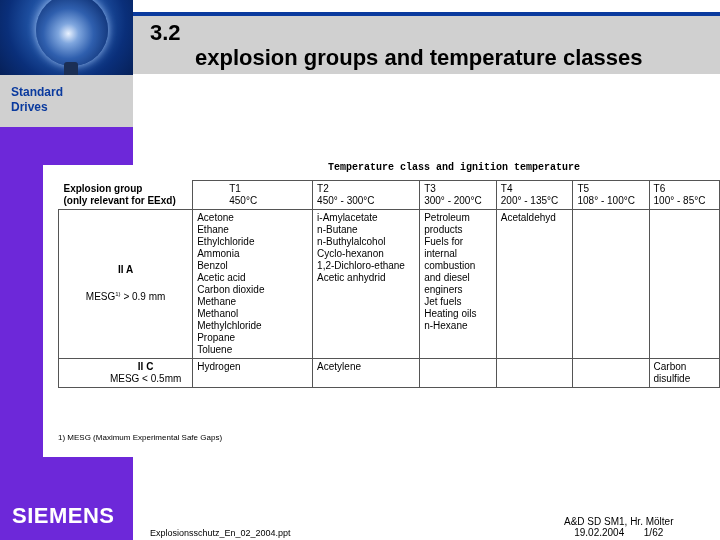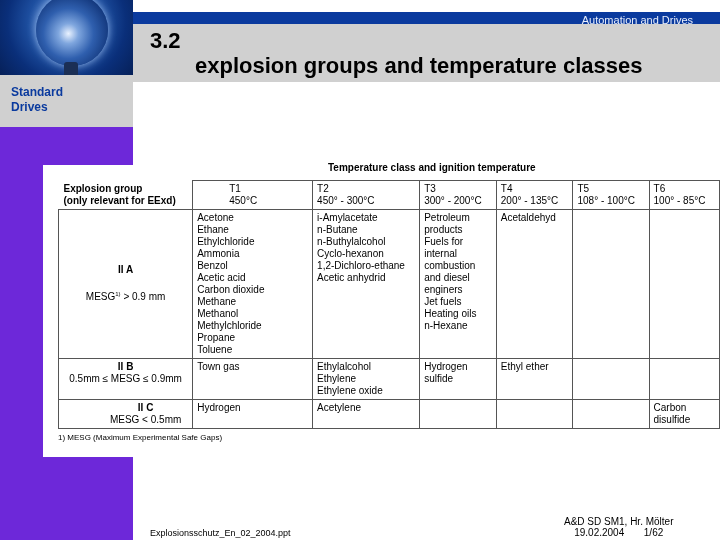--- a/index.html
+++ b/index.html
@@ -6,7 +6,7 @@
   body{width:720px;height:540px;position:relative;overflow:hidden;background:#fff;font-family:"Liberation Sans",sans-serif;color:#000;}
   .topbar{position:absolute;left:133px;top:12px;width:587px;height:16px;background:#0a3a9e;}
   .topbar .brand{position:absolute;right:27px;top:2px;font-size:11px;color:#e8eefc;}
-  .titlebar{position:absolute;left:133px;top:16px;width:587px;height:58px;background:#d0d0d0;margin-top:8px;}
+  .titlebar{position:absolute;left:133px;top:16px;width:587px;height:58px;background:#d0d0d0;}
   .title-num{position:absolute;left:17px;top:4px;font-size:22px;font-weight:bold;}
   .title-text{position:absolute;left:62px;top:4px;font-size:22px;font-weight:bold;line-height:25px;}
   .sidebar{position:absolute;left:0;top:0;width:133px;height:540px;background:#6d28d9;}

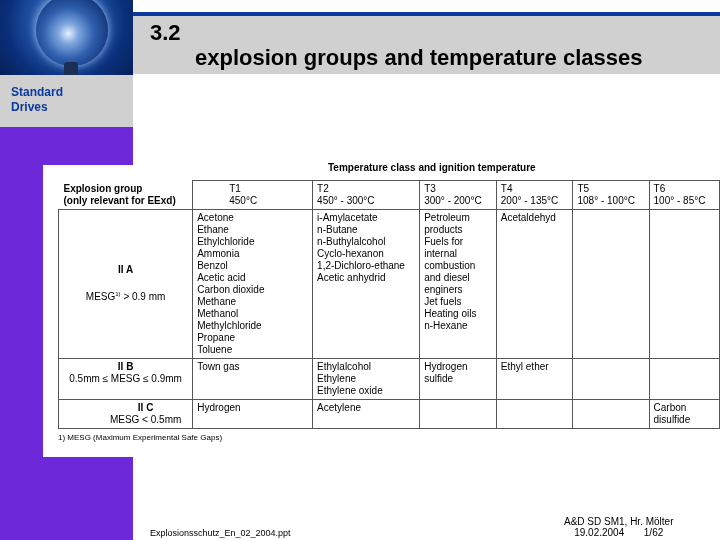--- a/index.html
+++ b/index.html
@@ -19,7 +19,7 @@
   .siemens{position:absolute;left:12px;top:503px;font-size:22px;font-weight:bold;color:#fff;letter-spacing:0.5px;}
   .filename{position:absolute;left:150px;top:528px;font-size:9px;}
   .footer-right{position:absolute;left:564px;top:516px;font-size:10px;line-height:11px;text-align:center;}
-  .table-caption{position:absolute;left:328px;top:162px;font-size:10px;font-weight:bold;}
+  .table-caption{position:absolute;left:328px;top:162px;font-size:10px;font-weight:bold;font-family:Liberation Mono, monospace;}
   table.gas{position:absolute;left:58px;top:180px;border-collapse:collapse;font-size:10px;line-height:12px;}
   table.gas td{border:1px solid #555;vertical-align:top;padding:2px 4px;}
   table.gas td.nob{border:none;font-weight:bold;}

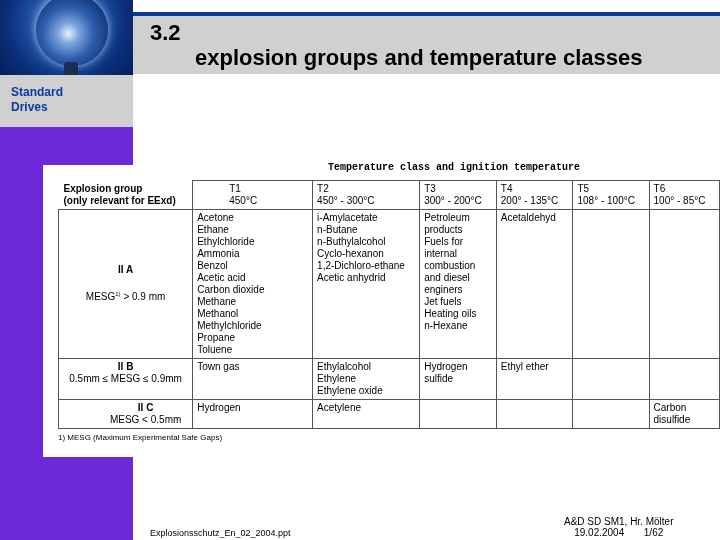--- a/index.html
+++ b/index.html
@@ -111,21 +111,6 @@
     <td style="white-space:pre-line"></td>
   </tr>
   <tr>
-    <td class="grp" style="vertical-align:top;">
-      <b>II B</b><br>
-      <span>0.5mm ≤ MESG ≤ 0.9mm</span>
-    </td>
-    <td style="white-space:pre-line;height:34px;">Town gas</td>
-    <td style="white-space:pre-line">Ethylalcohol
-Ethylene
-Ethylene oxide</td>
-    <td style="white-space:pre-line">Hydrogen
-sulfide</td>
-    <td style="white-space:pre-line">Ethyl ether</td>
-    <td style="white-space:pre-line"></td>
-    <td style="white-space:pre-line"></td>
-  </tr>
-  <tr>
     <td class="grp" style="vertical-align:top;padding-left:44px;">
       <b>II C</b><br>
       <span>MESG &lt; 0.5mm</span>

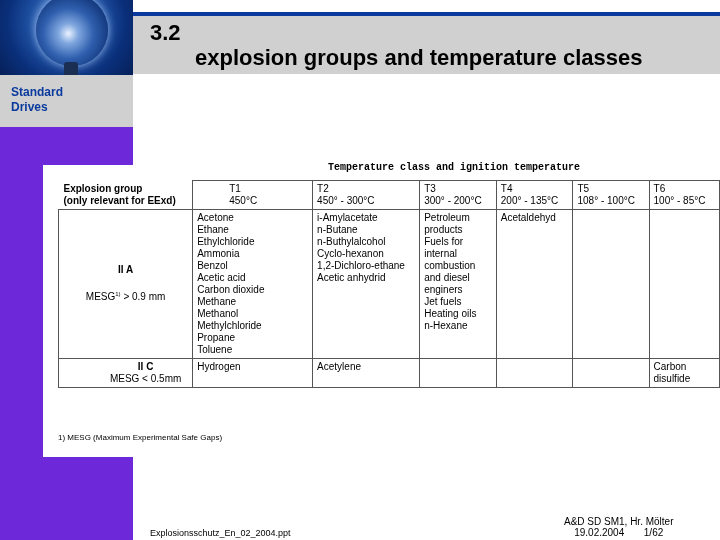--- a/index.html
+++ b/index.html
@@ -41,6 +41,7 @@
       <span>Drives</span>
     </div>
   </div>
+  <div class="siemens">SIEMENS</div>
 </div>
 
 <div class="topbar">

